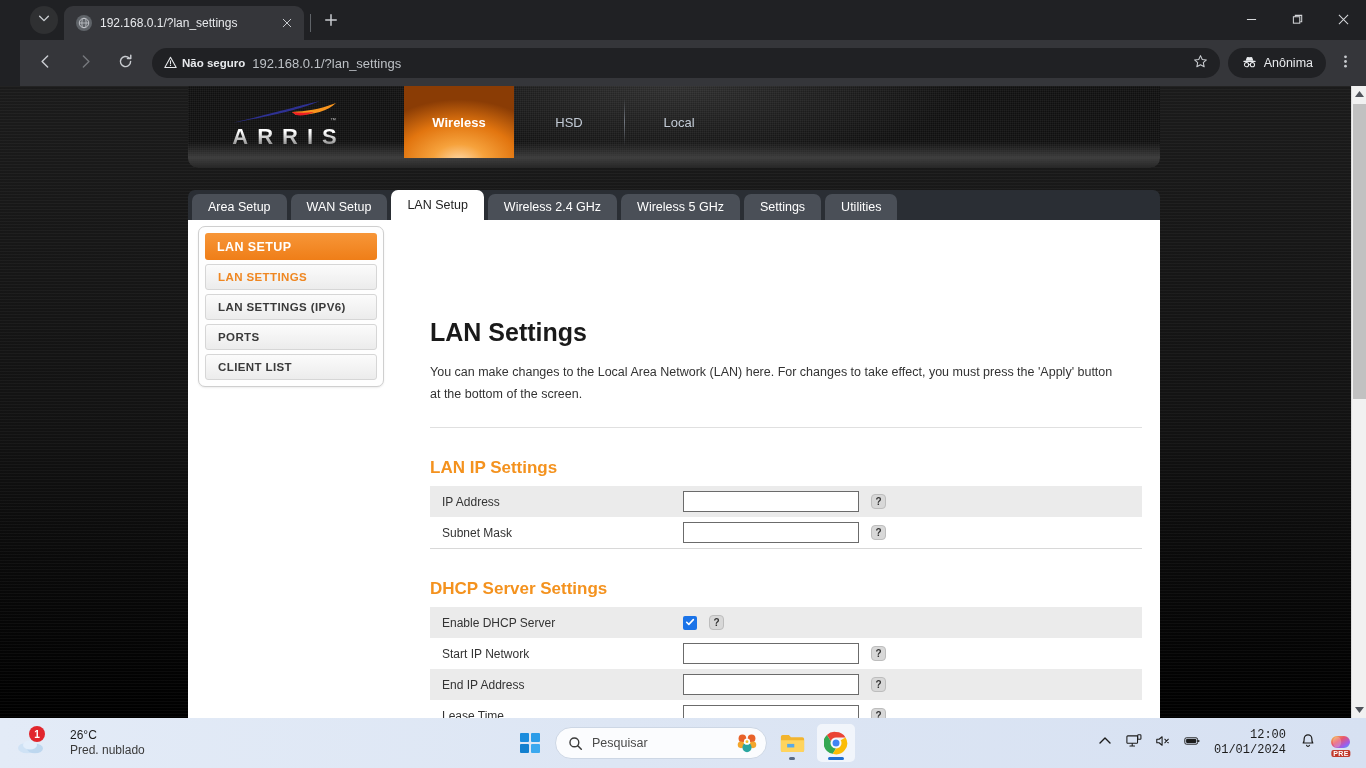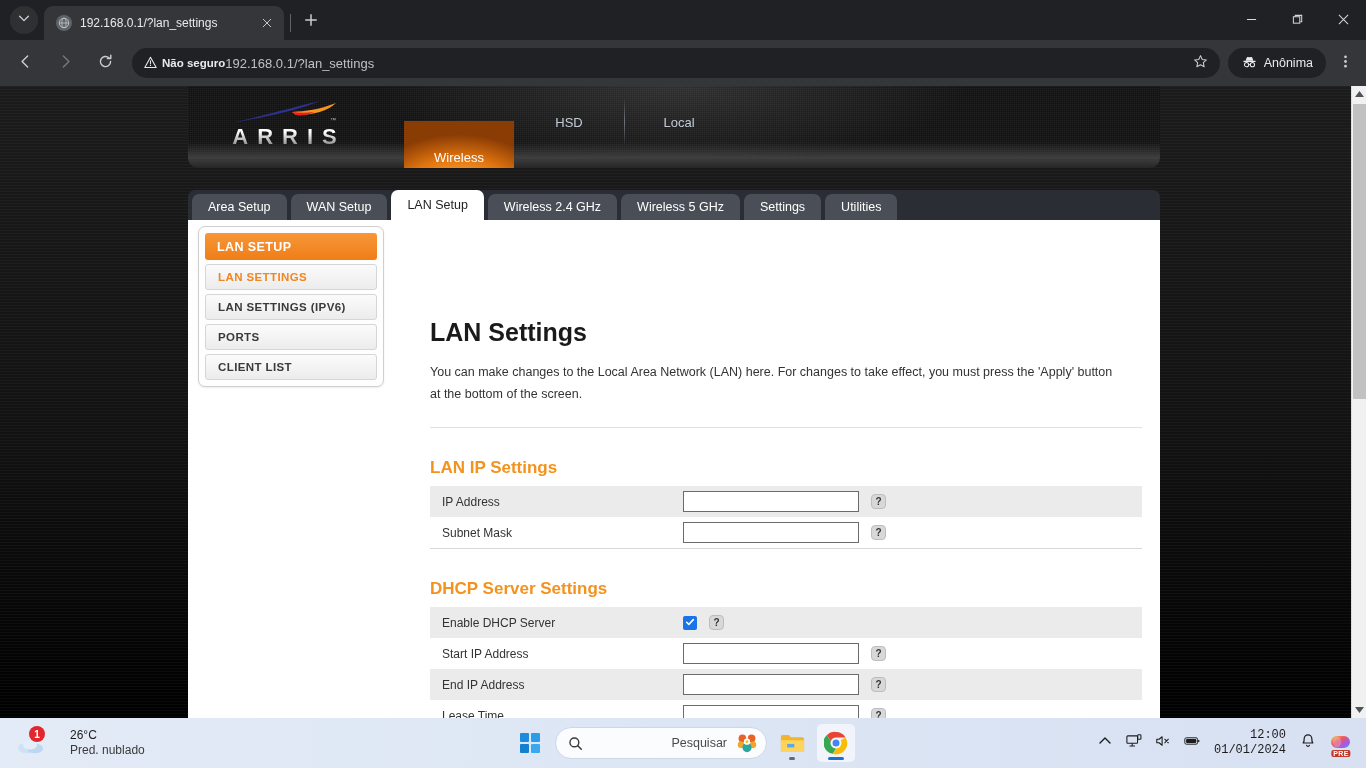--- a/index.html
+++ b/index.html
@@ -11,7 +11,7 @@
   }
 
   
-  .browser { width: 1366px; height: 666px; background: #202124; position: relative; }
+  .browser { width: 1366px; height: 666px; background: #202124; position: relative; padding-left: 20px; }
 
   .tabstrip {
     height: 40px; background: #202124;

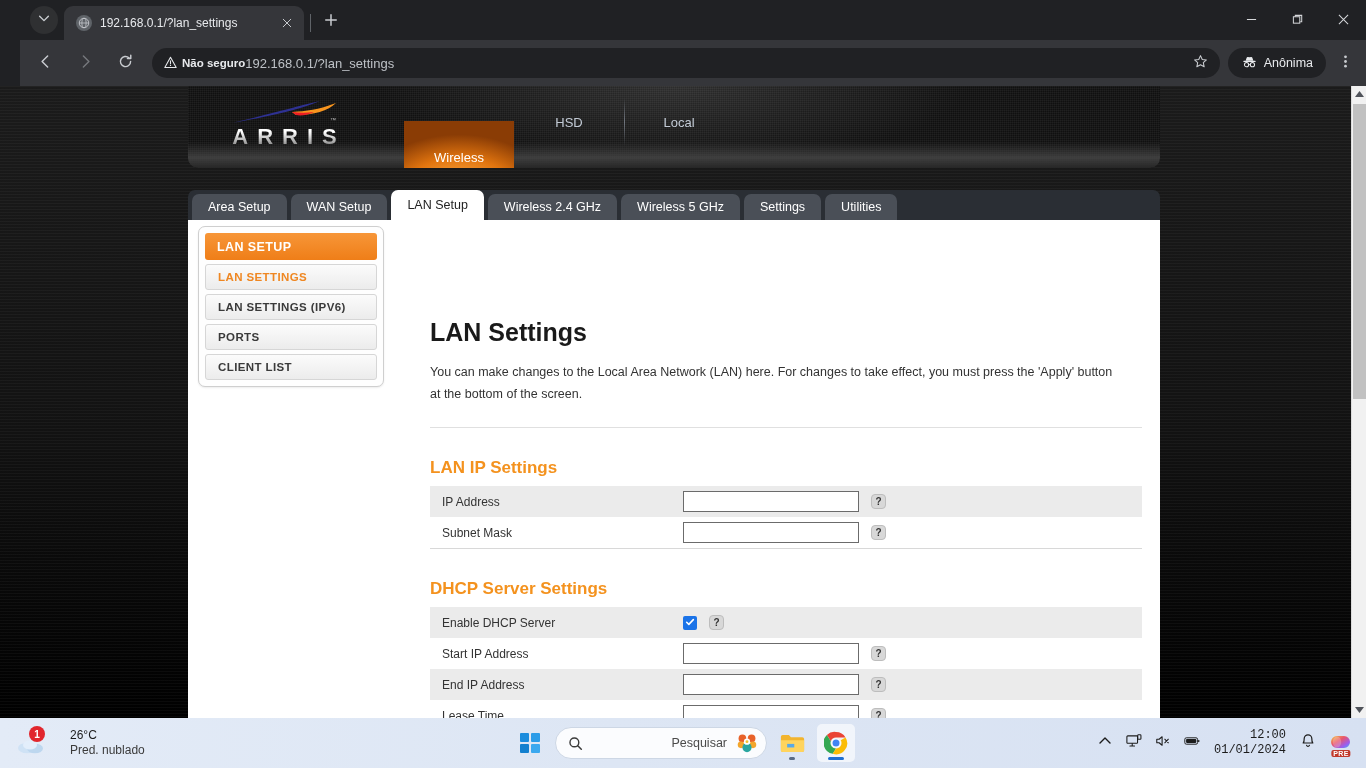--- a/index.html
+++ b/index.html
@@ -72,7 +72,7 @@
   .omnibox {
     flex: 1 1 auto; height: 30px; background: #202124;
     border-radius: 15px; display: flex; align-items: center;
-    padding: 0 6px 0 12px; margin: 0 6px; 
+    padding: 0 6px 0 12px; margin: 0 6px; gap: 7px;
   }
   .not-secure {
     display: flex; align-items: center; gap: 5px;

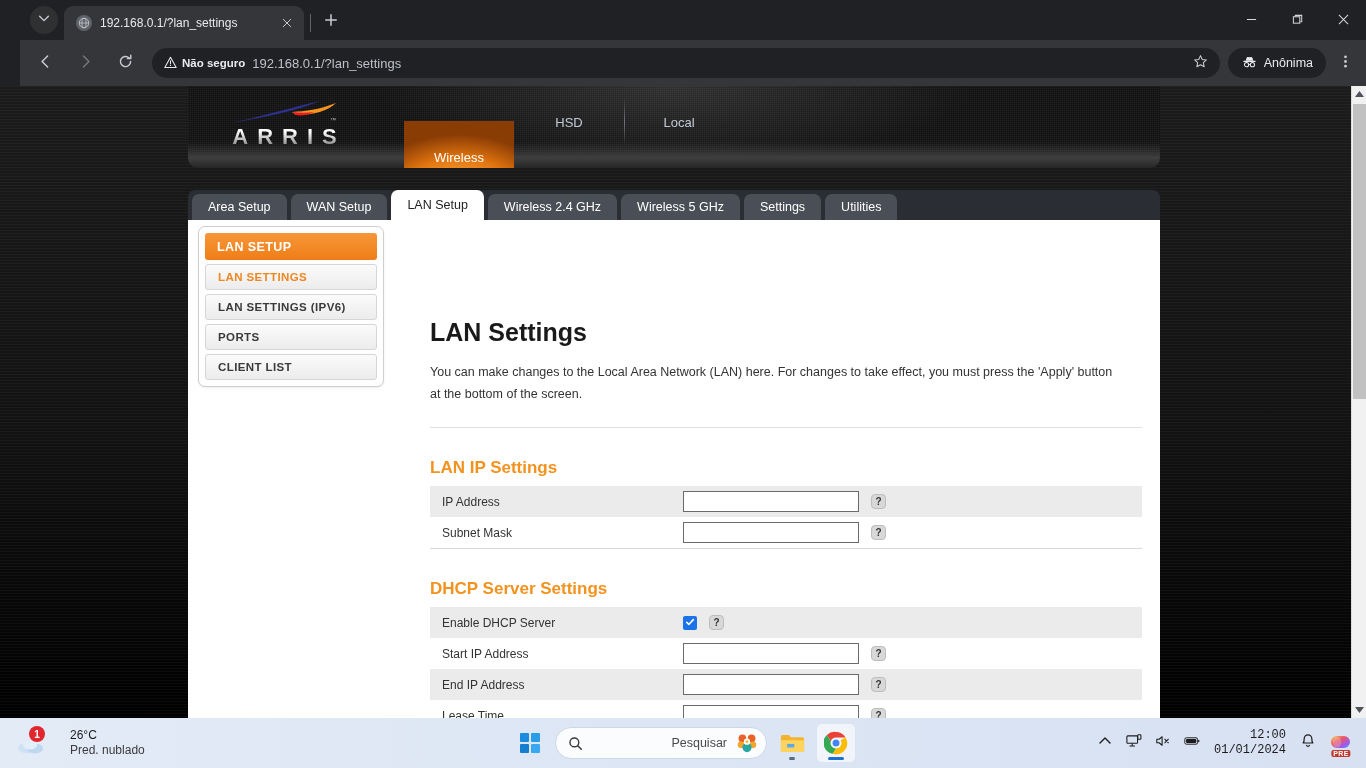--- a/index.html
+++ b/index.html
@@ -163,9 +163,8 @@
     color: #c3cbd6; font-size: 13px; position: relative;
   }
   .top-nav-item.active {
-    color: #ffffff; font-weight: normal;
+    color: #ffffff; font-weight: bold;
     background: radial-gradient(ellipse 95px 62px at 50% 105%, #ffd9a8 0%, #f6a23c 28%, #e2750f 62%, #8a3c05 100%);
-    margin-top: 35px;
   }
   .top-nav-item.sep::before {
     content: ""; position: absolute; left: 0; top: 12px; bottom: 12px; width: 1px;

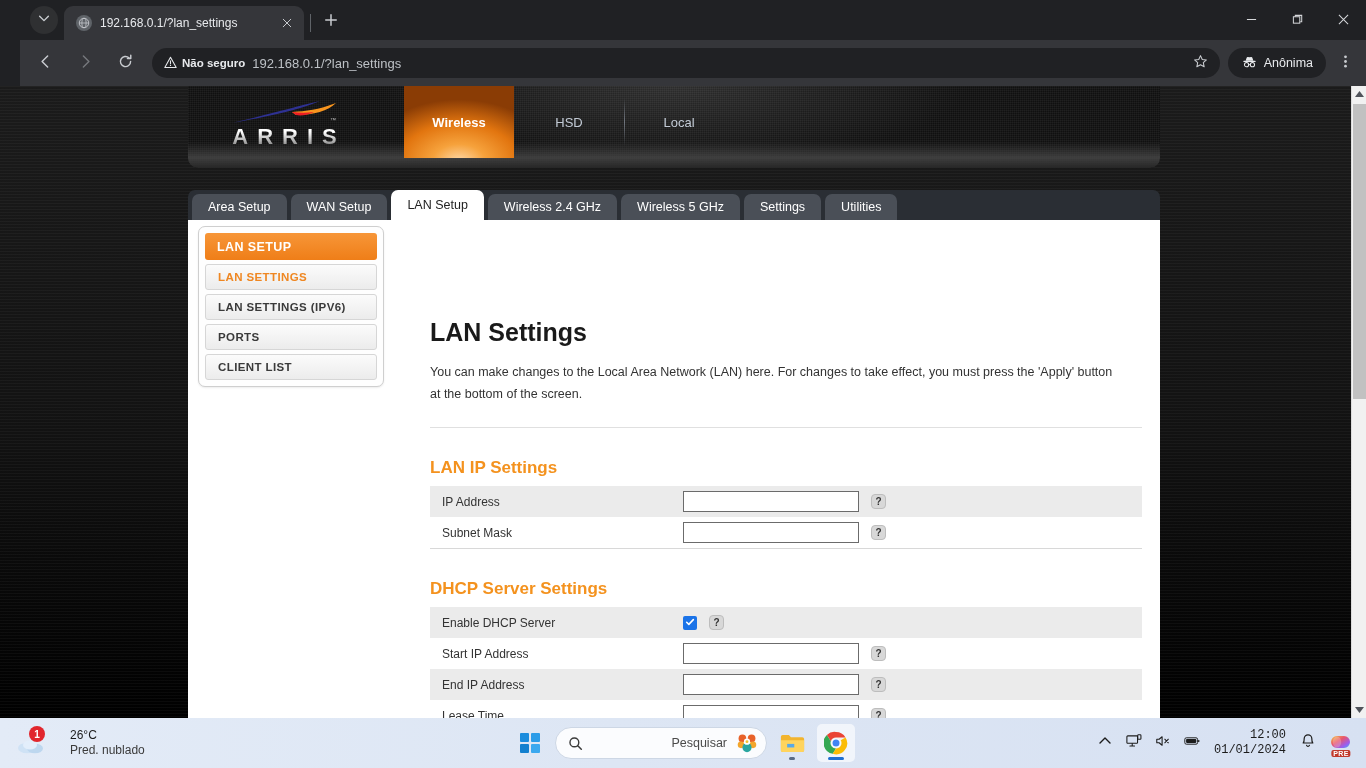--- a/index.html
+++ b/index.html
@@ -551,7 +551,7 @@
             </div>
           </div>
           <div class="frow">
-            <div class="flabel">Start IP Address</div>
+            <div class="flabel">Start IP Network</div>
             <div class="fctl">
               <input class="ftext" type="text" value="" style="">
               <span class="help">?</span>

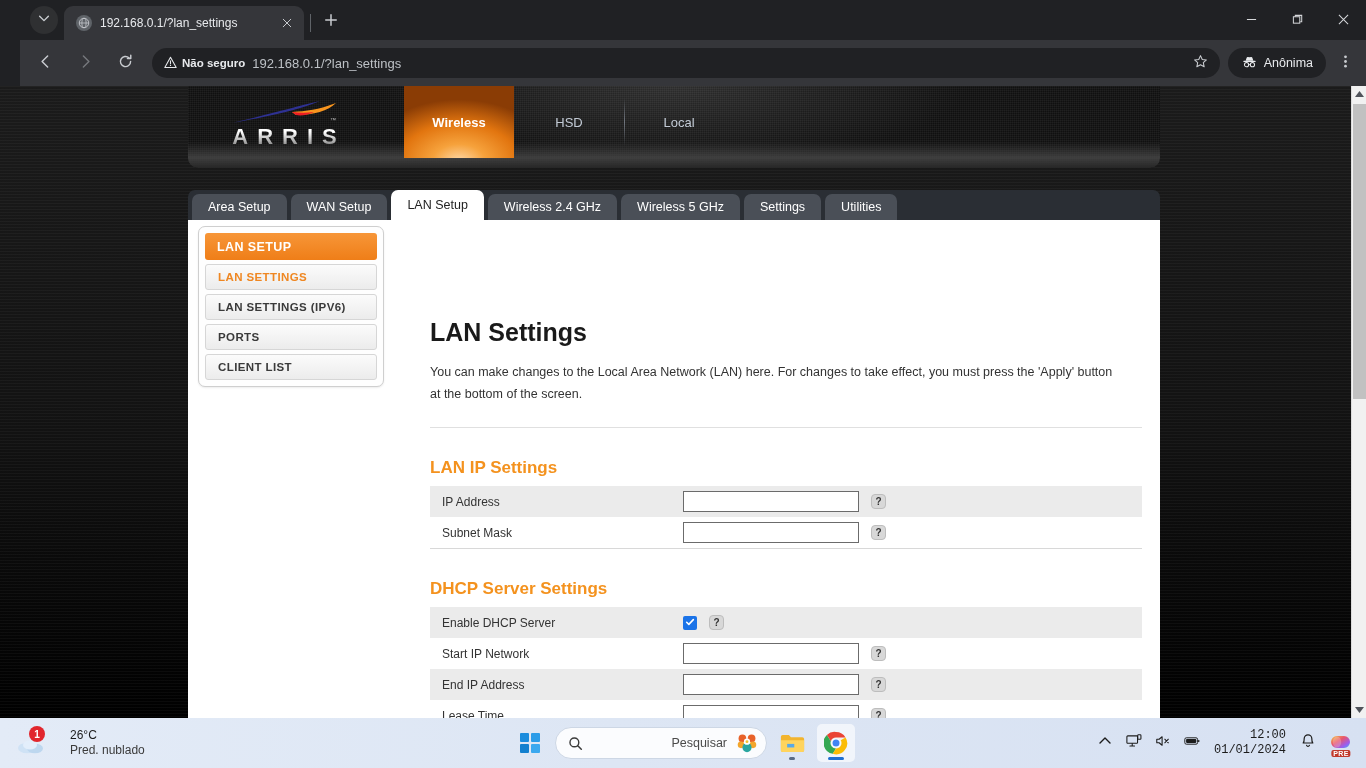--- a/index.html
+++ b/index.html
@@ -276,7 +276,6 @@
     background: #fbfcfe; border: 1px solid #cdd7e5;
     display: flex; align-items: center; padding: 0 8px 0 12px; gap: 9px;
     position: relative;
-    text-align: right;
   }
   .search-pill svg.mag { width: 15px; height: 15px; }
   .search-ph { font-size: 12.5px; color: #4a4a4a; flex: 1 1 auto; }

